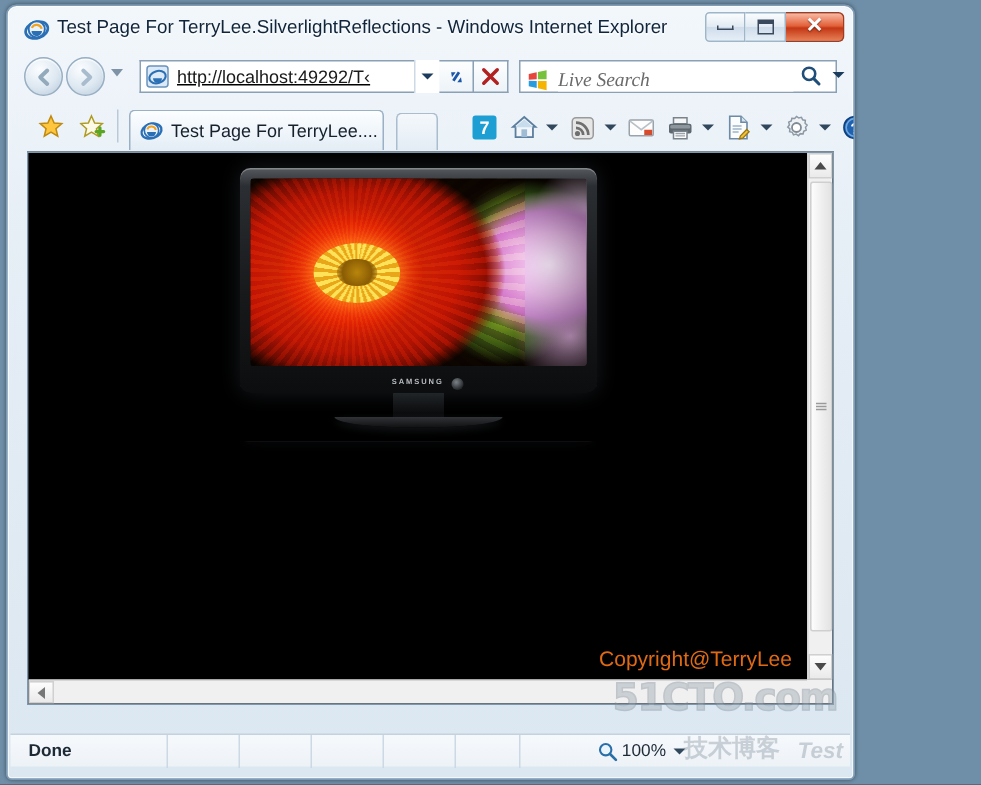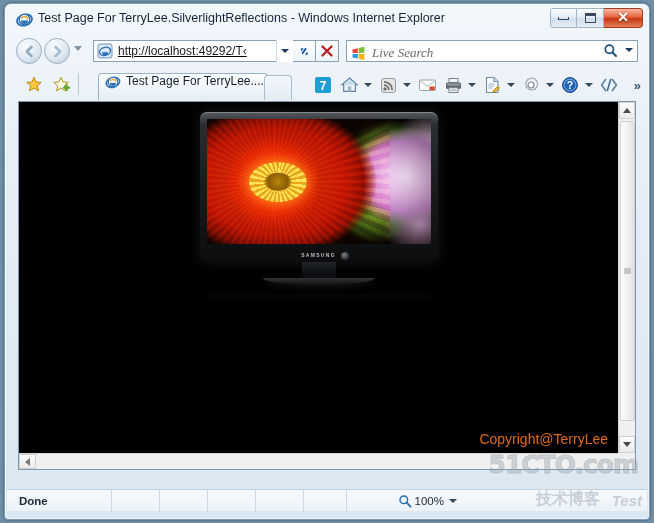--- a/index.html
+++ b/index.html
@@ -14,7 +14,7 @@
   #ie-window {
     position: absolute;
     left: 4px; top: 3px;
-    width: 646px; height: 517px;
+    width: 566px; height: 517px;
     border-radius: 7px 7px 4px 4px;
     background: linear-gradient(180deg,#e9f0f6 0%, #dee8f1 40%, #d2e0ec 100%);
     border: 1px solid #7e9cb5;

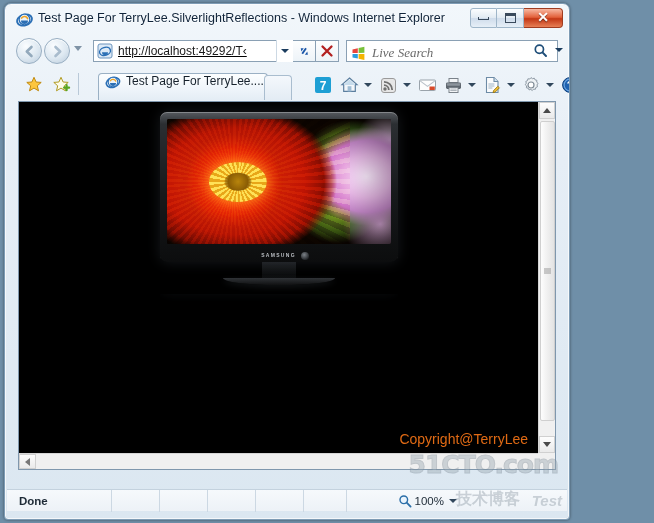--- a/index.html
+++ b/index.html
@@ -125,10 +125,10 @@
   #favadd-btn { left:46px; }
   #tab-sep { position:absolute; left:72px; top:5px; width:1px; height:22px; background:#b9c9d8; }
   #tab-active {
-    position:absolute; left:92px; top:5px; width:170px; height:27px;
+    position:absolute; left:80px; top:5px; width:170px; height:27px;
     background: linear-gradient(180deg,#fcfeff 0%, #eef4fa 60%, #e4edf5 100%);
     border:1px solid #9ab0c4; border-bottom:none; border-radius:4px 4px 0 0;
-    display:flex; align-items:flex-start;
+    display:flex; align-items:center;
   }
   #tab-icon { margin-left:6px; width:16px;height:16px;flex:0 0 16px; }
   #tab-label { font-size:12px; color:#16212c; margin-left:5px; white-space:nowrap; overflow:hidden; }

